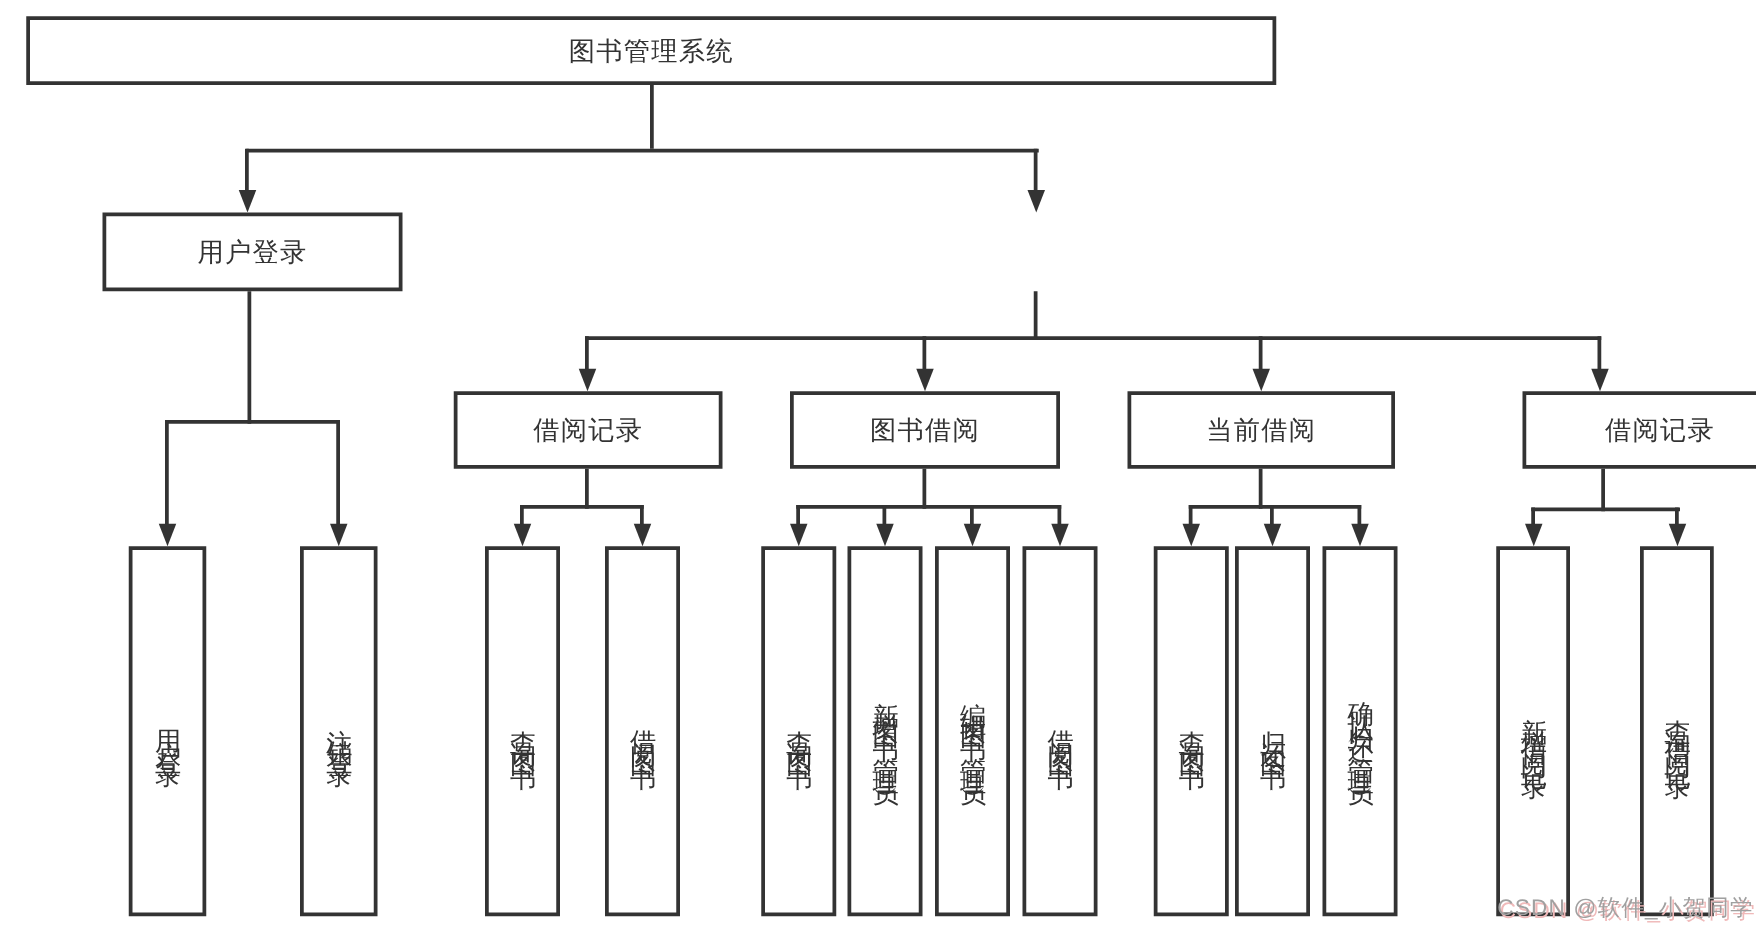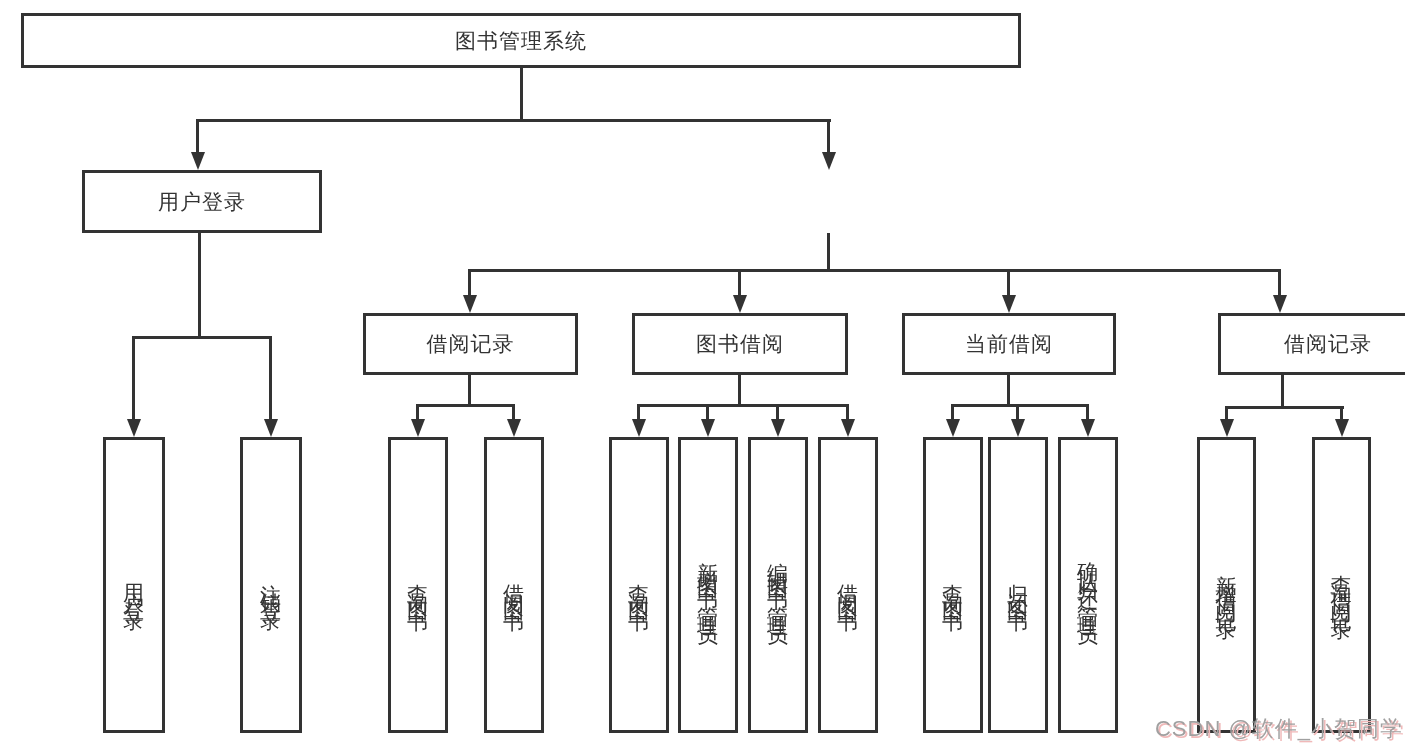--- a/index.html
+++ b/index.html
@@ -34,7 +34,7 @@
   }
   .watermark {
     position:absolute; top:714px; right:2px; z-index:5;
-    font-size:22px; letter-spacing:1px;
+    font-size:18px; letter-spacing:1px;
     color:var(--watermark-text);
     text-shadow:2px 2px 0 var(--watermark-shadow);
     white-space:nowrap;

